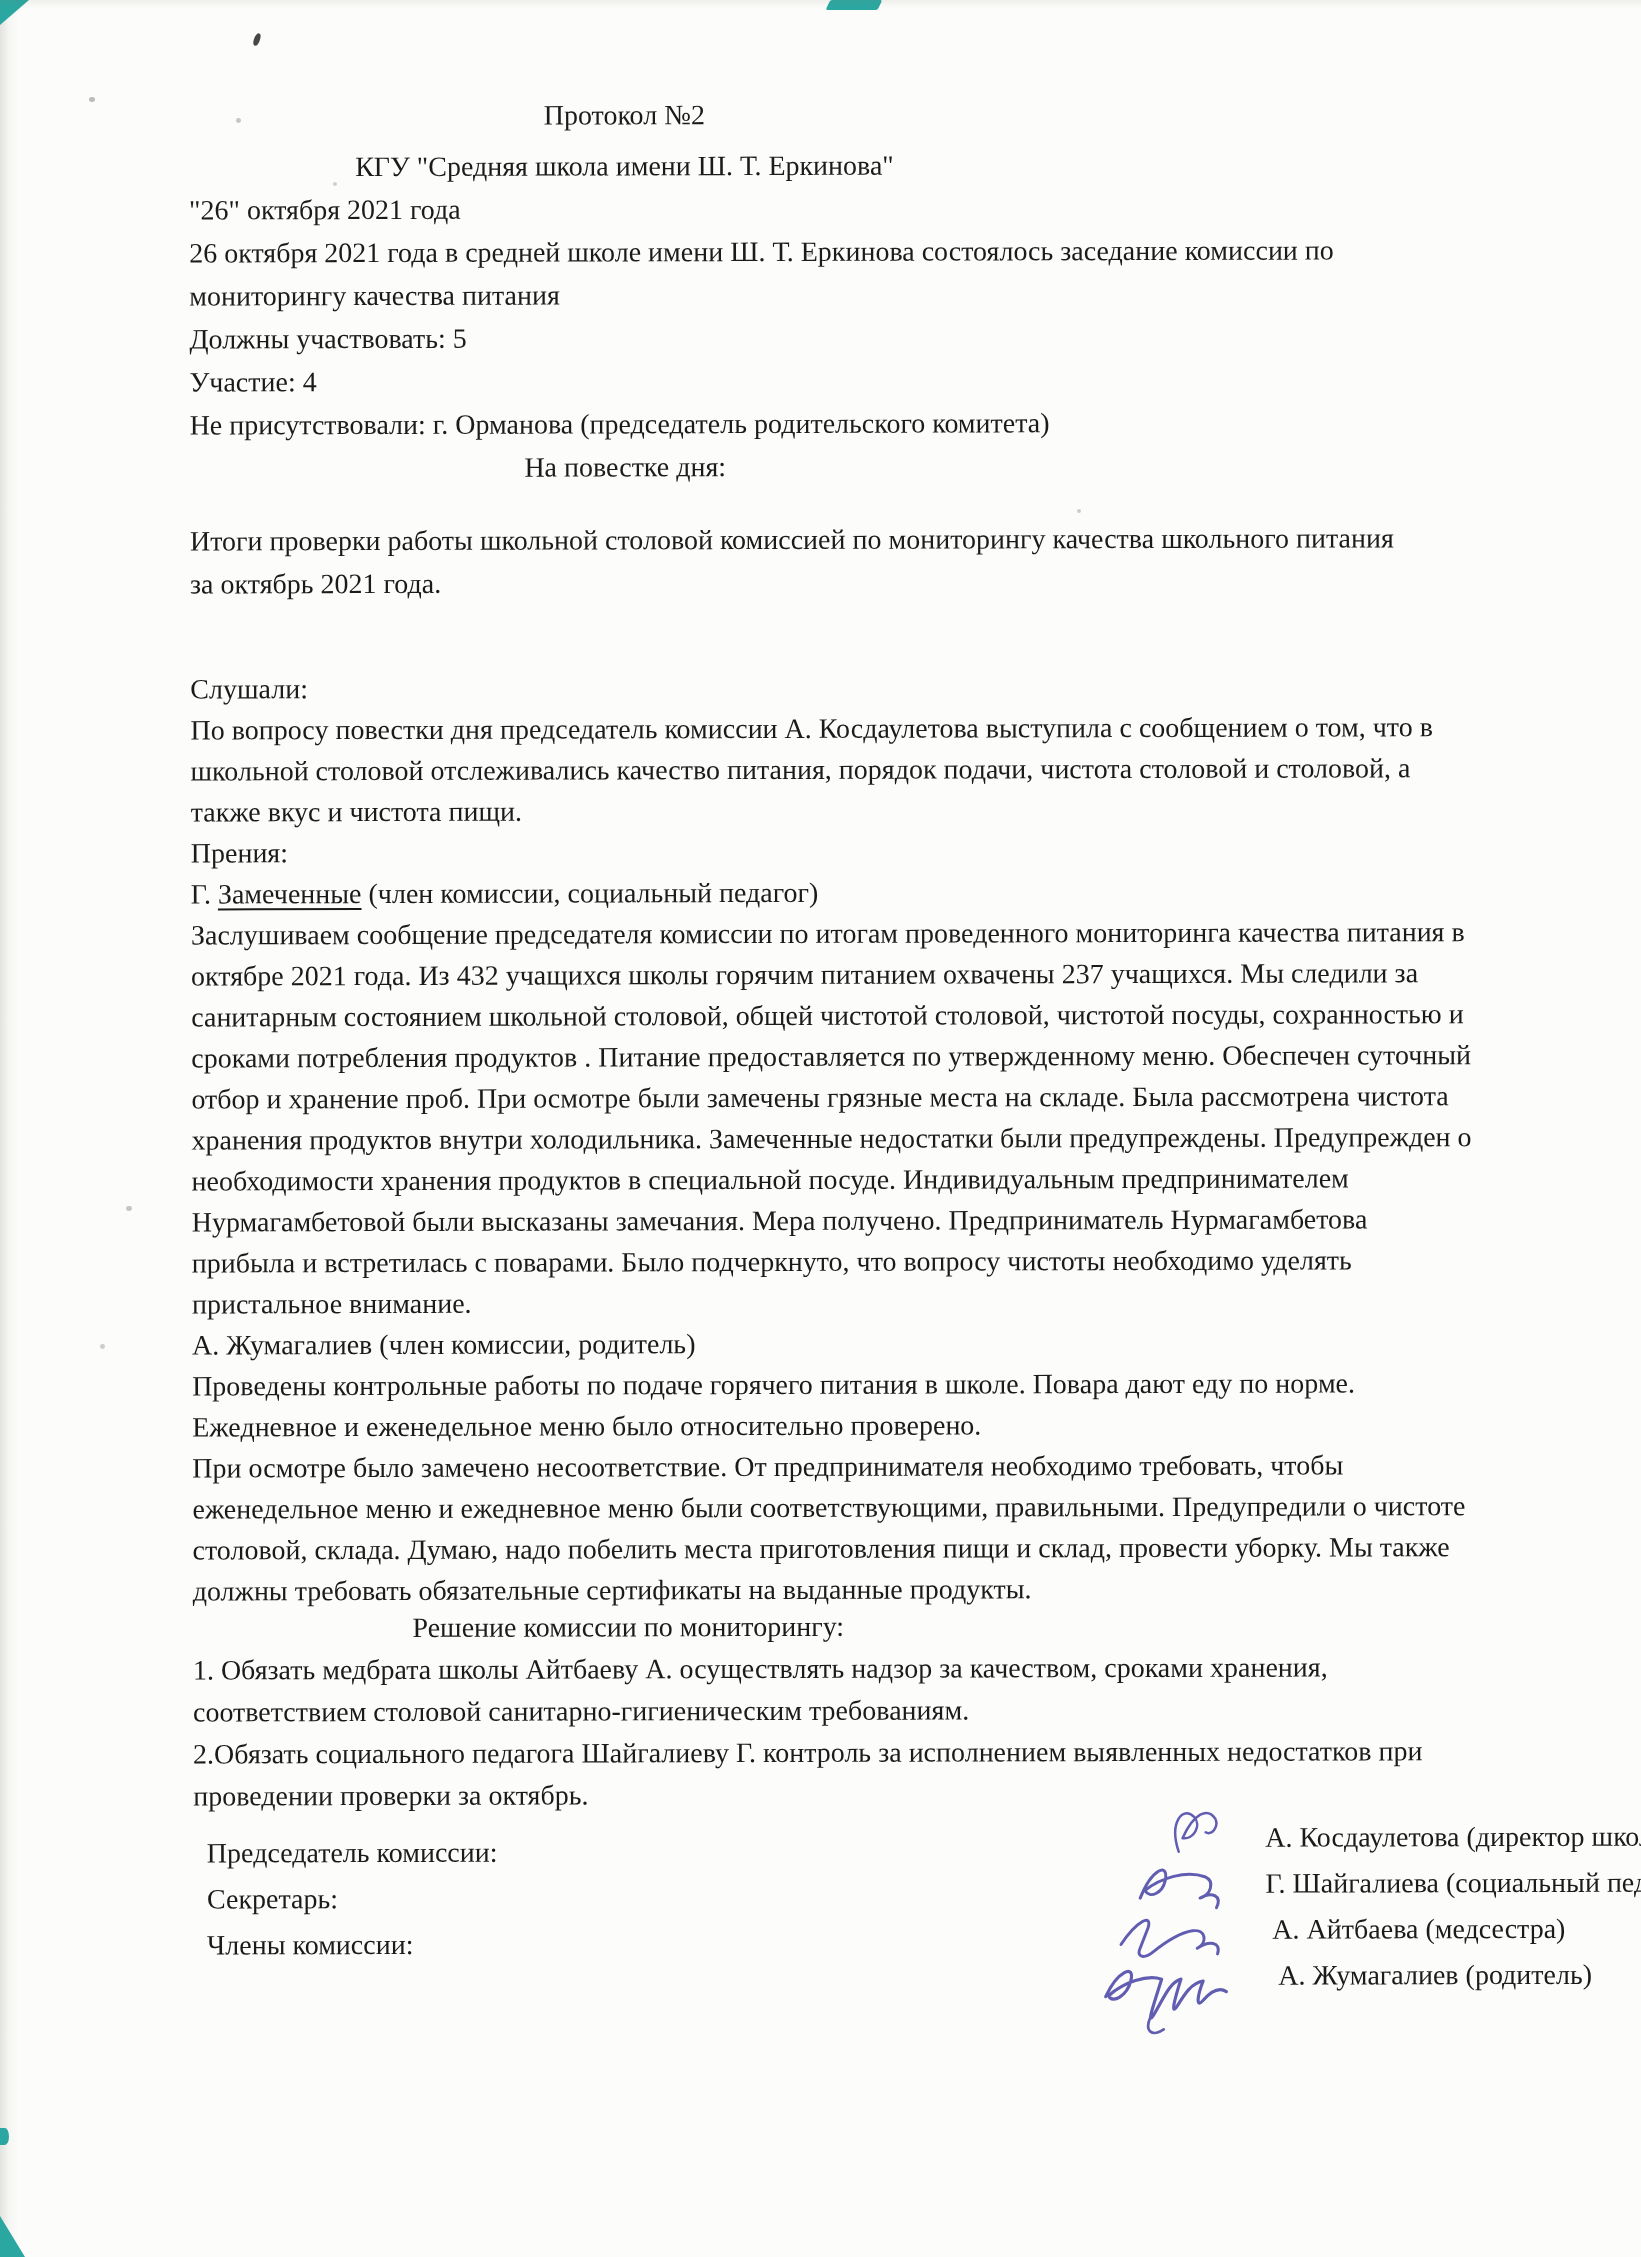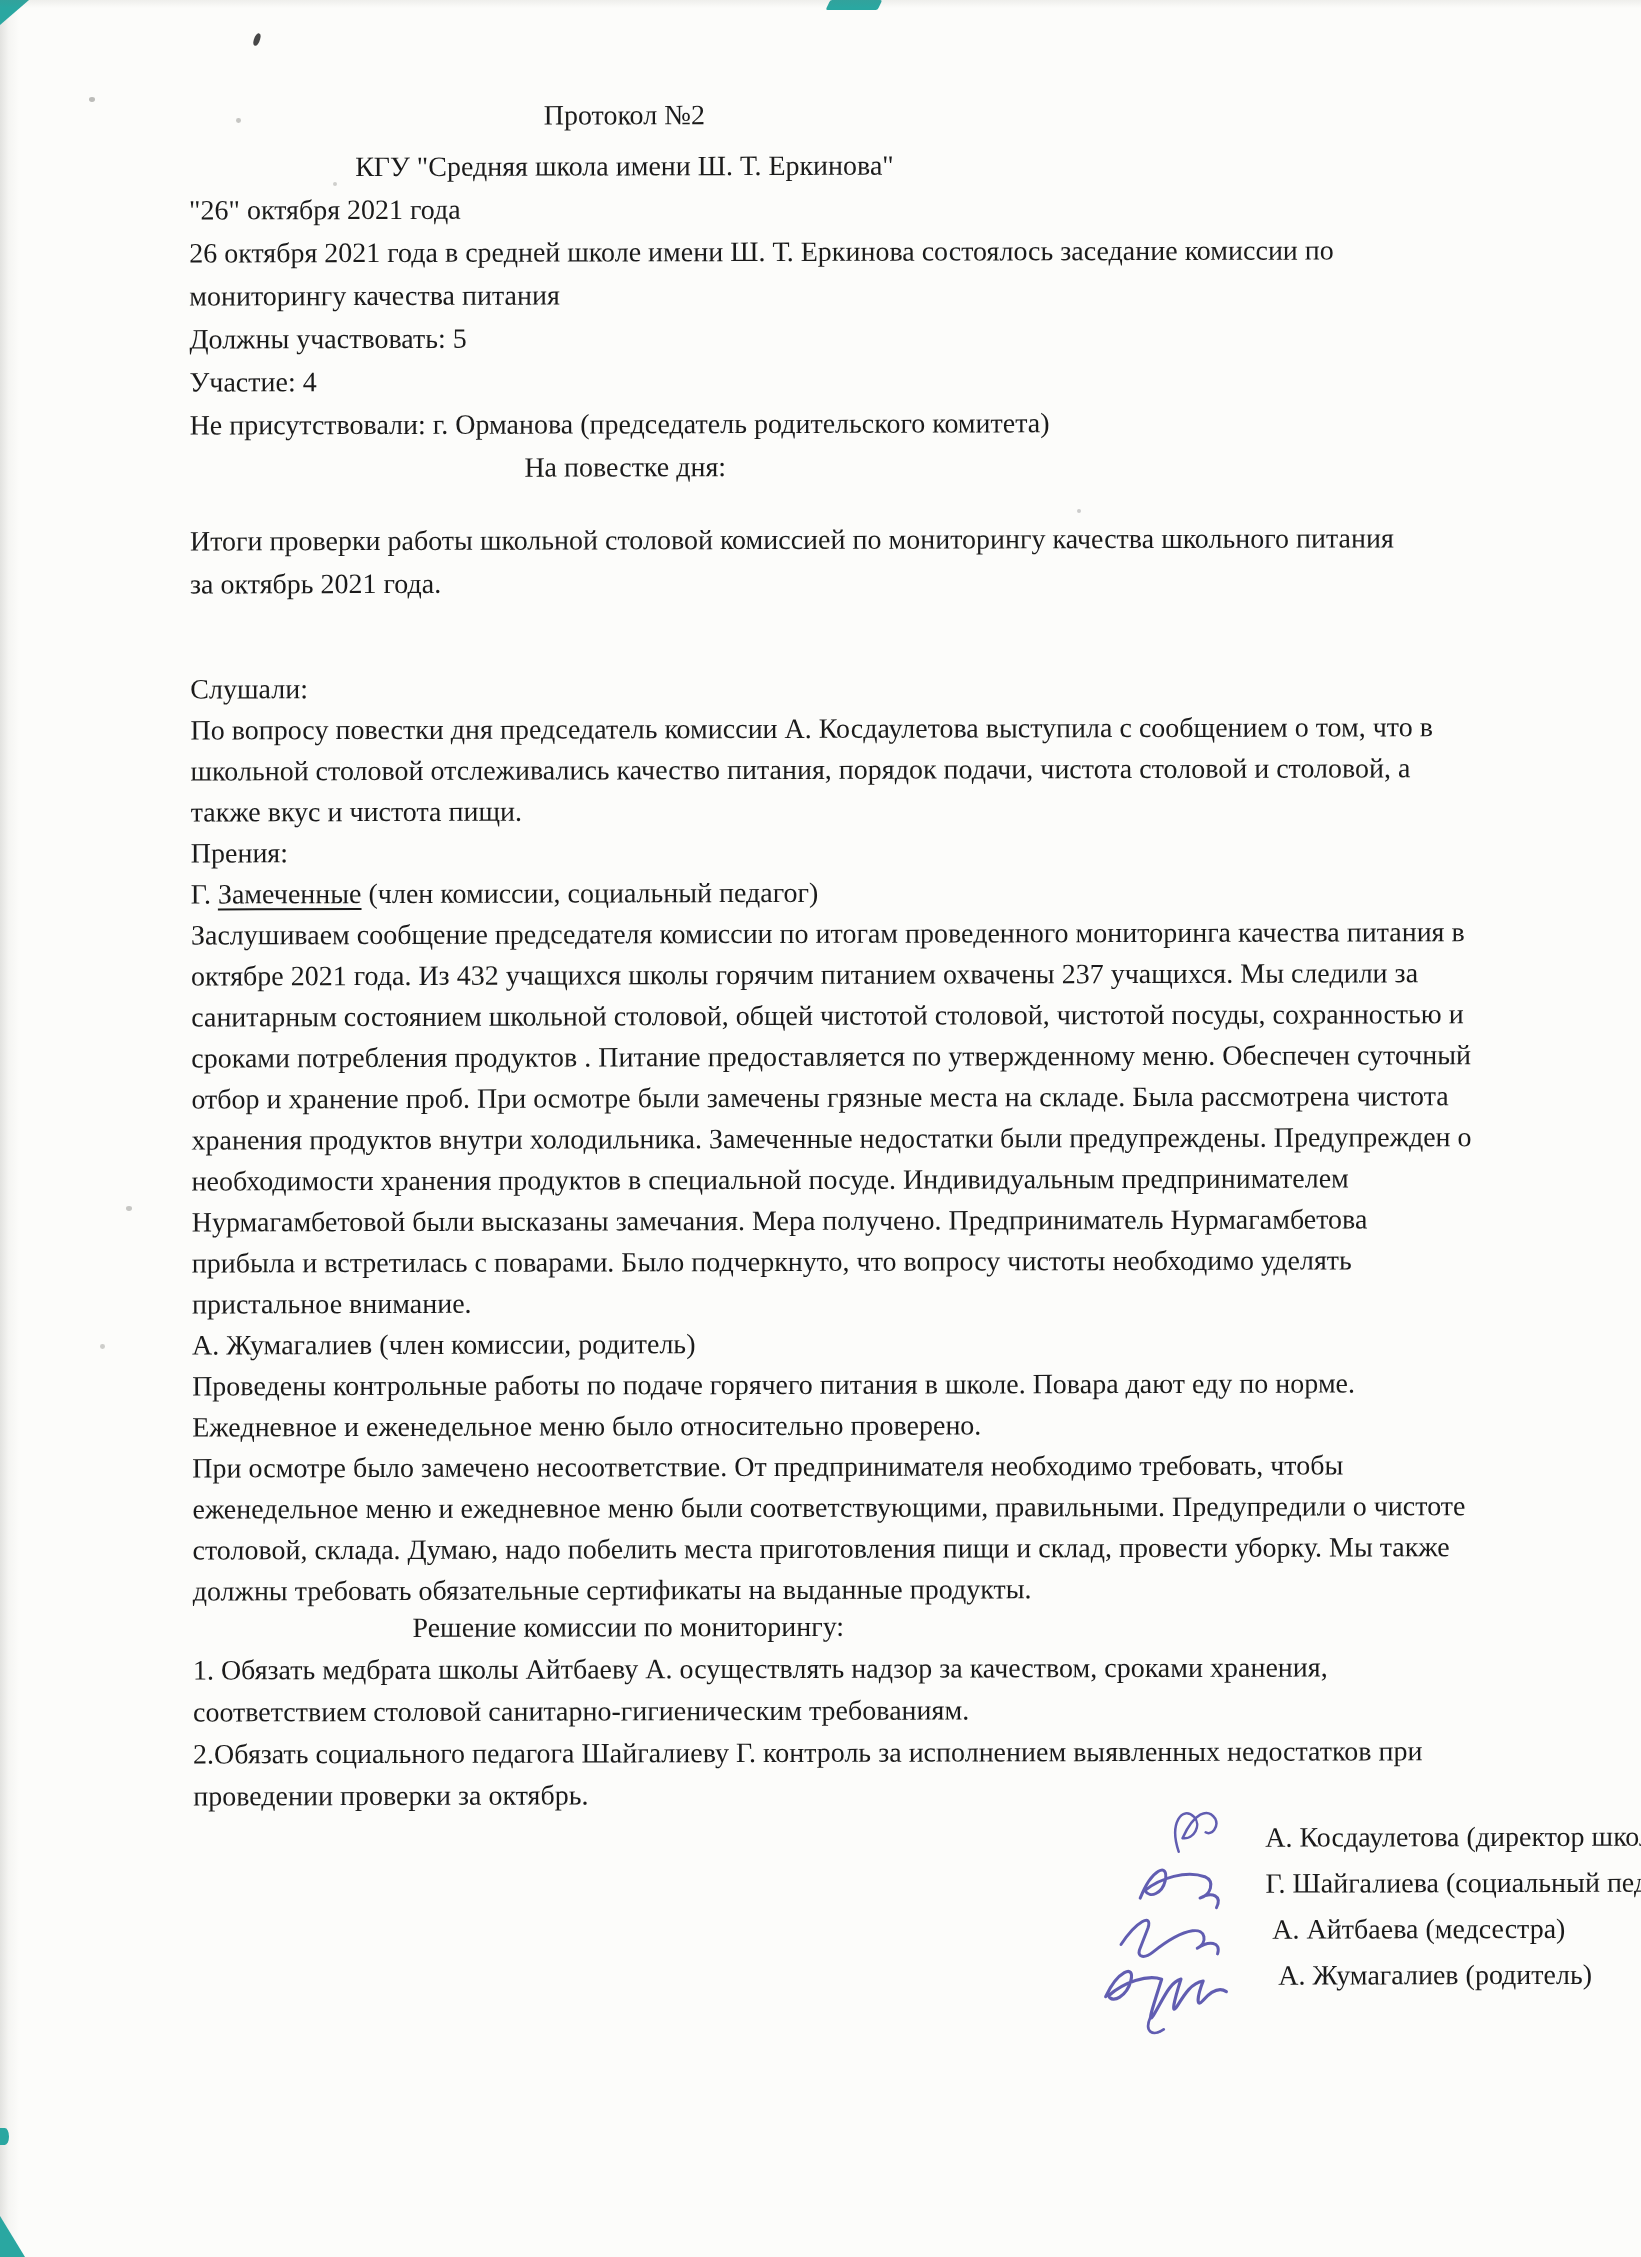--- a/index.html
+++ b/index.html
@@ -101,6 +101,11 @@
     </div>
 
     <div class="sec sec-signatures">
+      <div class="roles">
+        <div class="line">Председатель комиссии:</div>
+        <div class="line">Секретарь:</div>
+        <div class="line">Члены комиссии:</div>
+      </div>
 
       <svg class="ink" width="232" height="251" viewBox="0 0 240 260" fill="none" stroke="#4c48a8" stroke-linecap="round" stroke-linejoin="round" opacity="0.88">
         <path stroke-width="2.6" d="M168 64 C158 34 172 16 184 28 C192 36 184 52 172 50 C184 24 198 18 206 30 C210 38 202 48 196 44"></path>

